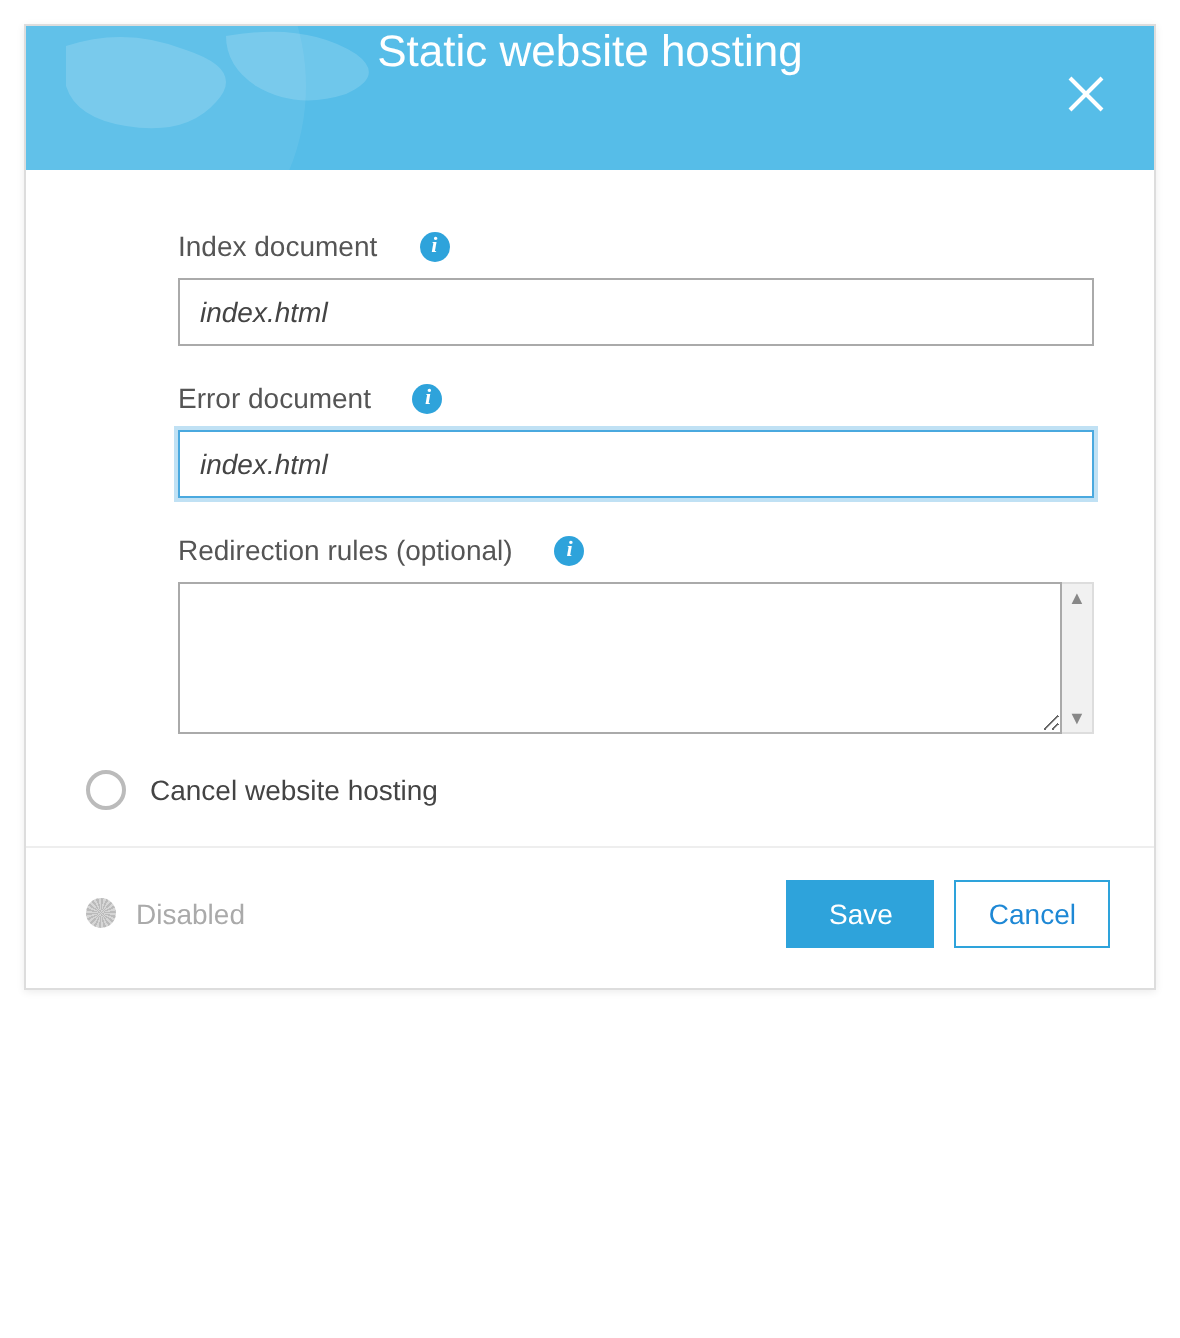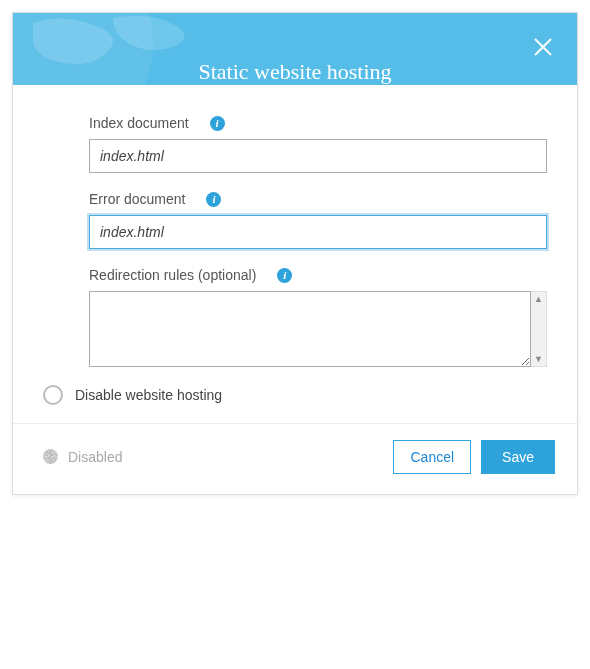--- a/index.html
+++ b/index.html
@@ -24,10 +24,9 @@
       height: 72px;
       position: relative;
       display: flex;
-      align-items: flex-end;
+      align-items: flex-start;
       justify-content: center;
       overflow: hidden;
-      font-family: Liberation Serif, serif;
     }
     .header-bg-circle {
       position: absolute;

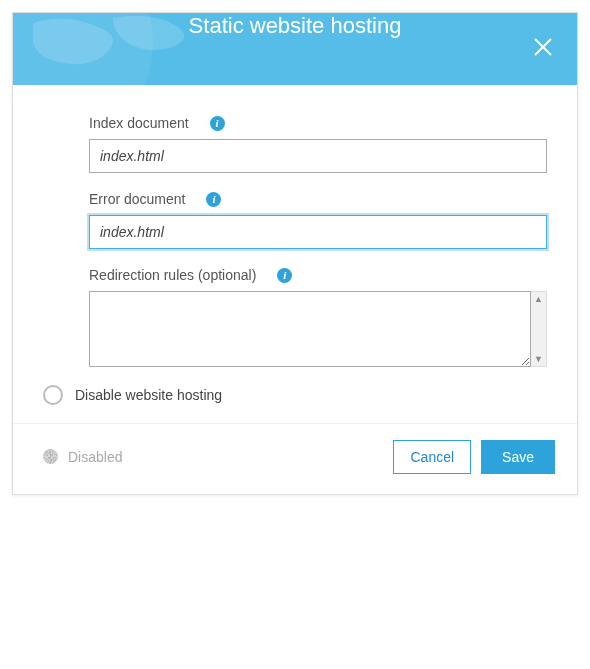--- a/index.html
+++ b/index.html
@@ -275,7 +275,7 @@
 
     <div class="option-row" style="margin-bottom:6px;">
       <div class="radio unselected"></div>
-      <span class="option-label">Disable website hosting</span>
+      <span class="option-label">Cancel website hosting</span>
     </div>
 
   </div>

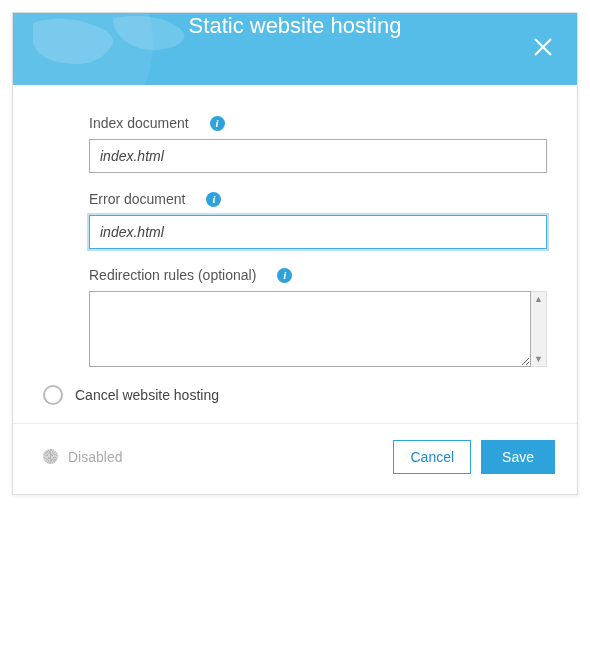--- a/index.html
+++ b/index.html
@@ -286,8 +286,8 @@
       <span>Disabled</span>
     </div>
     <div class="footer-buttons">
+      <button class="btn btn-save">Save</button>
       <button class="btn btn-cancel">Cancel</button>
-      <button class="btn btn-save">Save</button>
     </div>
   </div>
 

